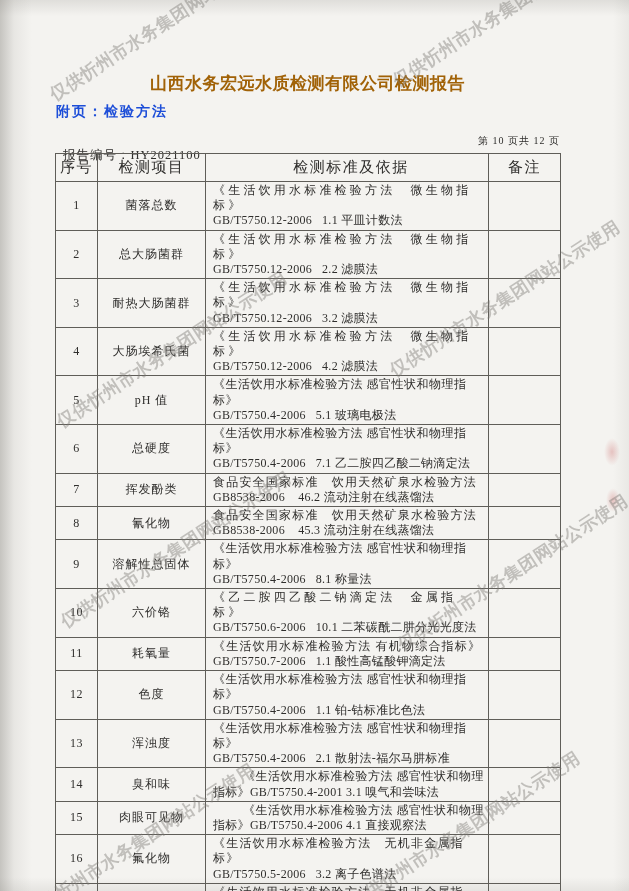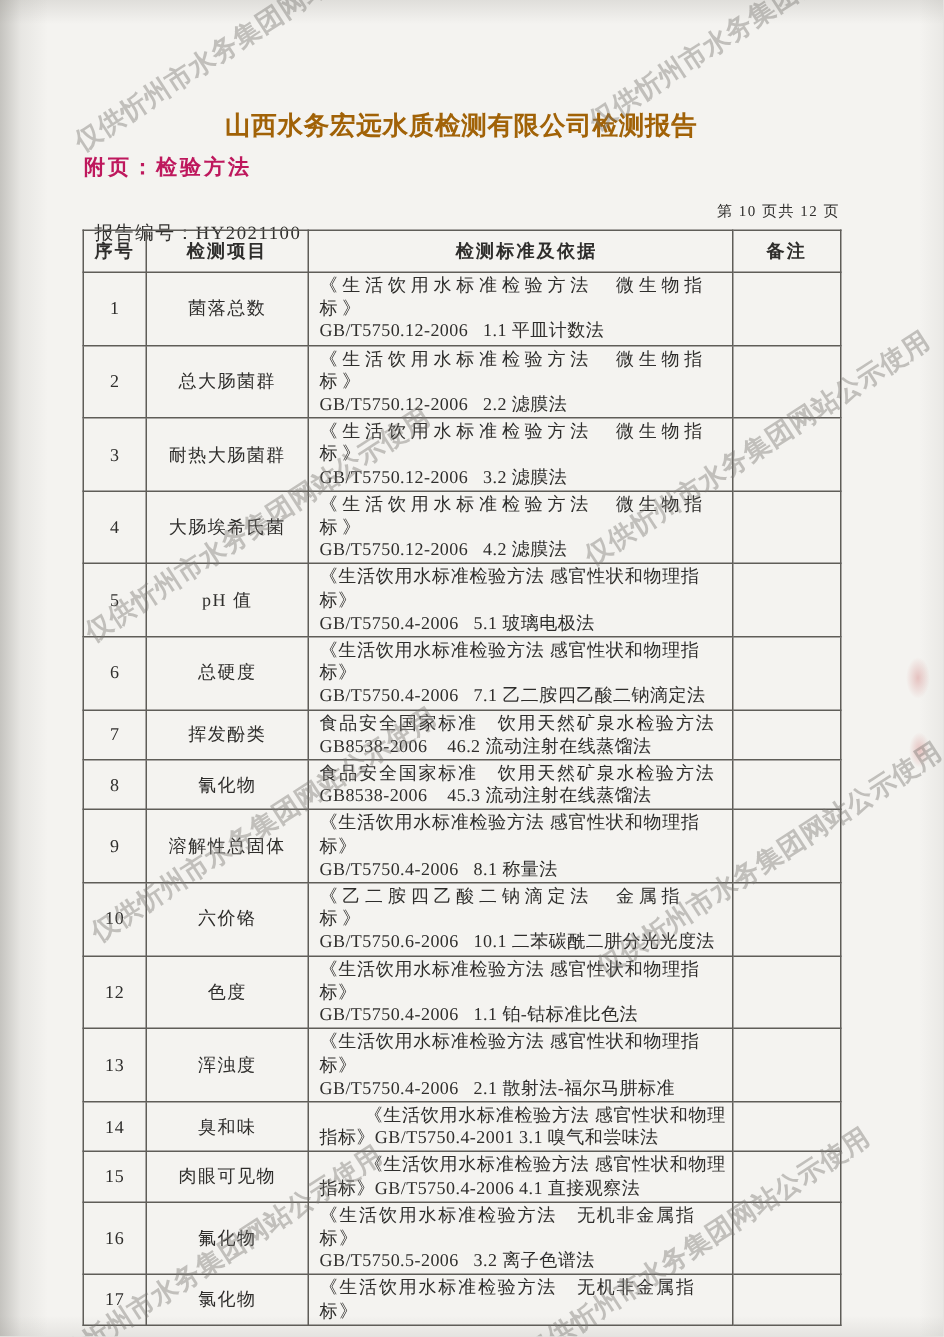--- a/index.html
+++ b/index.html
@@ -23,7 +23,7 @@
   }
   .subtitle {
     position:absolute; left:56px; top:103px; z-index:2;
-    font-size:14px; font-weight:bold; letter-spacing:2px; color:#be185d;
+    font-size:14px; font-weight:bold; letter-spacing:2px; color:#1d4ed8;
   }
   .report-no { position:absolute; left:63px; top:147px; z-index:2; font-size:12.5px; letter-spacing:1px; }
   .page-info { position:absolute; right:69px; top:134px; z-index:2; font-size:10px; letter-spacing:1px; }

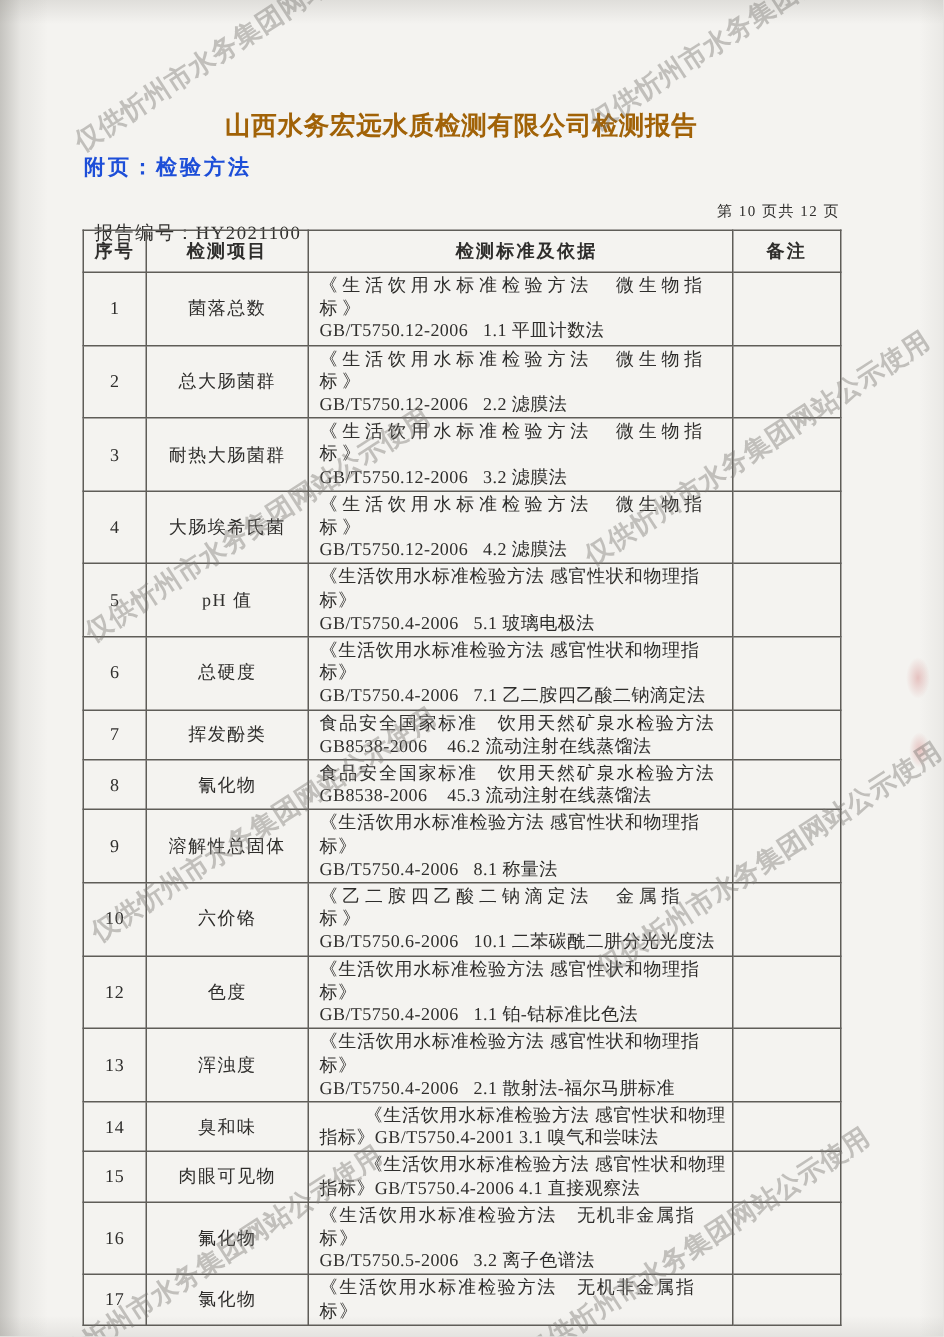--- a/index.html
+++ b/index.html
@@ -37,7 +37,7 @@
     vertical-align:middle; overflow:hidden;
   }
   .grid thead tr { height:28px; }
-  .grid thead th { font-weight:bold; font-size:12px; letter-spacing:1.5px; text-align:center; }
+  .grid thead th { font-weight:normal; font-size:15px; letter-spacing:1.5px; text-align:center; }
   .grid thead th.c-std { text-align:center; padding-left:8px; }
   .grid tbody tr { height:32.5px; }
   .grid tbody tr:last-child { height:30px; }

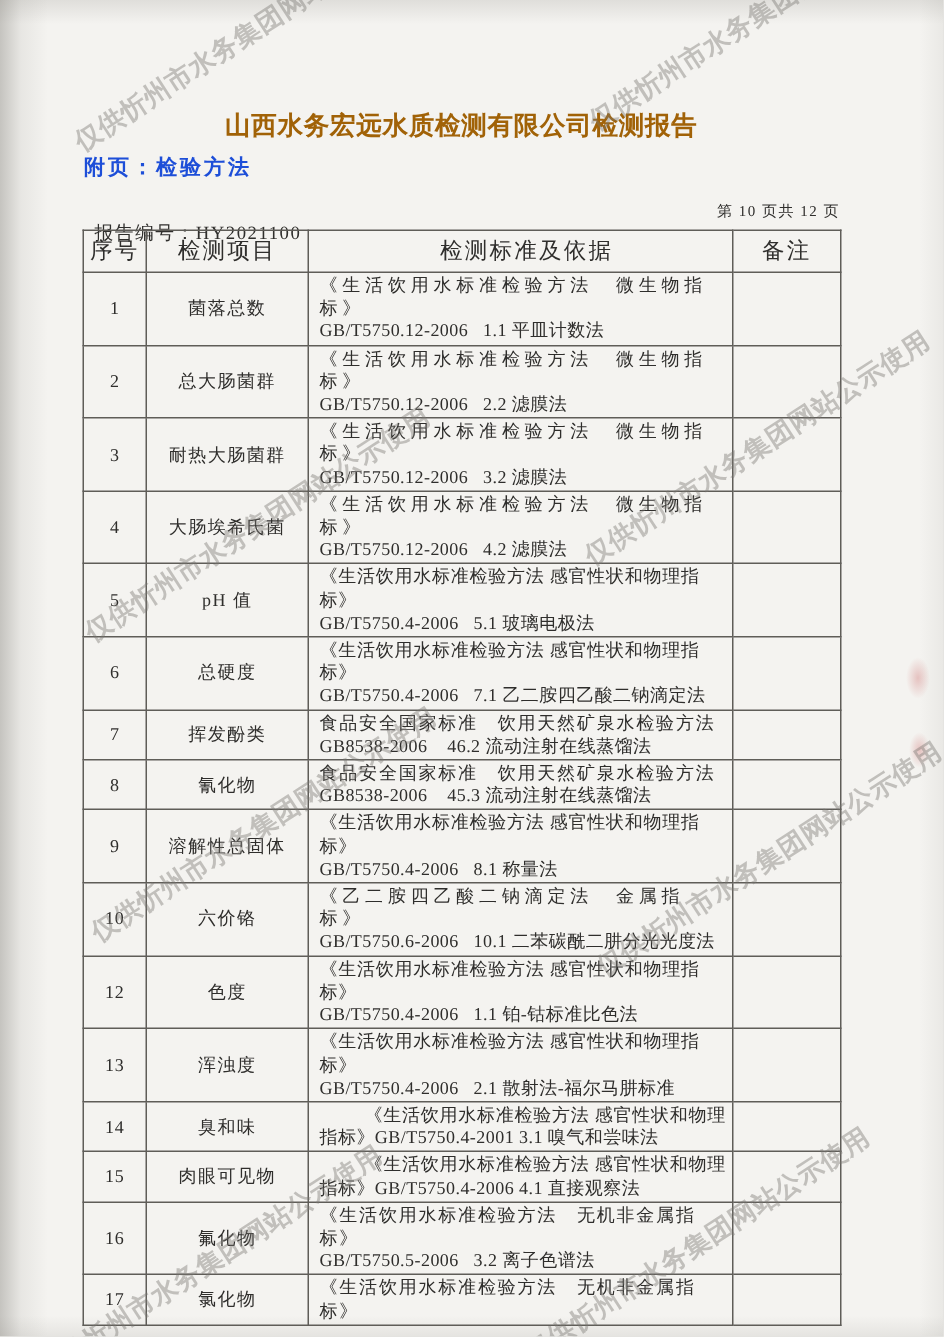--- a/index.html
+++ b/index.html
@@ -191,6 +191,15 @@
       <td class="c-remark"></td>
     </tr>
 
+    <tr>
+      <td class="c-no">11</td>
+      <td class="c-item">耗氧量</td>
+      <td class="c-std">
+        <div class="l1 s-slight">《生活饮用水标准检验方法 有机物综合指标》</div>
+        <div class="l2">GB/T5750.7-2006   1.1 酸性高锰酸钾滴定法</div>
+      </td>
+      <td class="c-remark"></td>
+    </tr>
 
     <tr>
       <td class="c-no">12</td>

